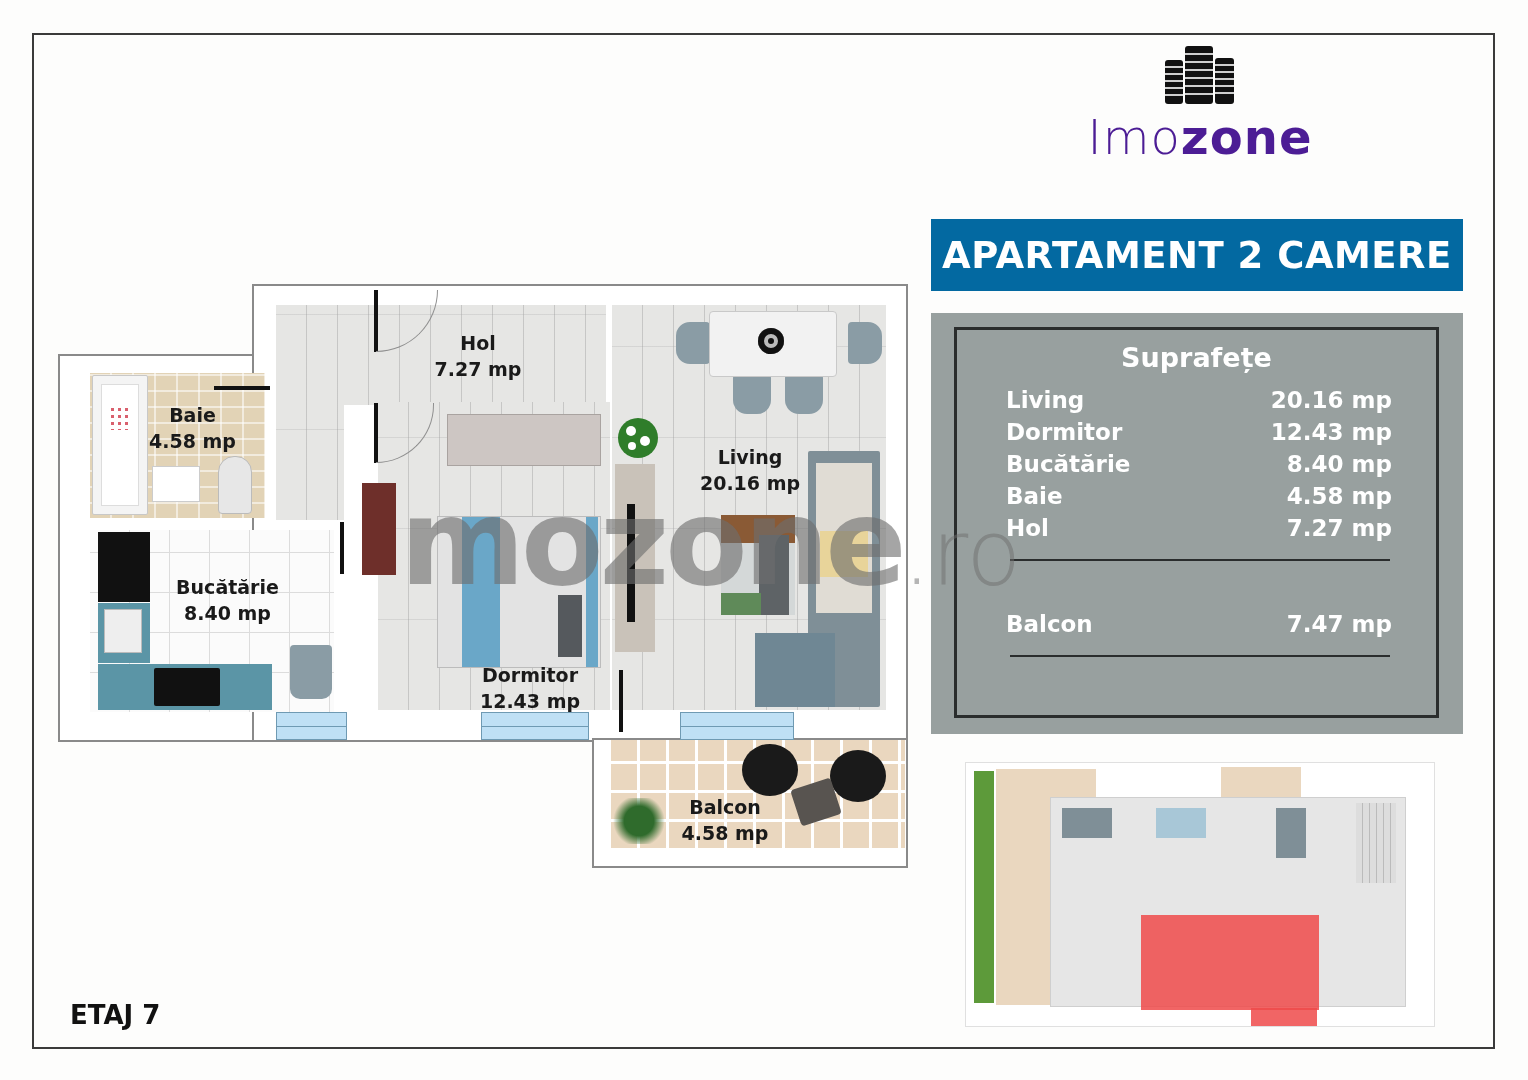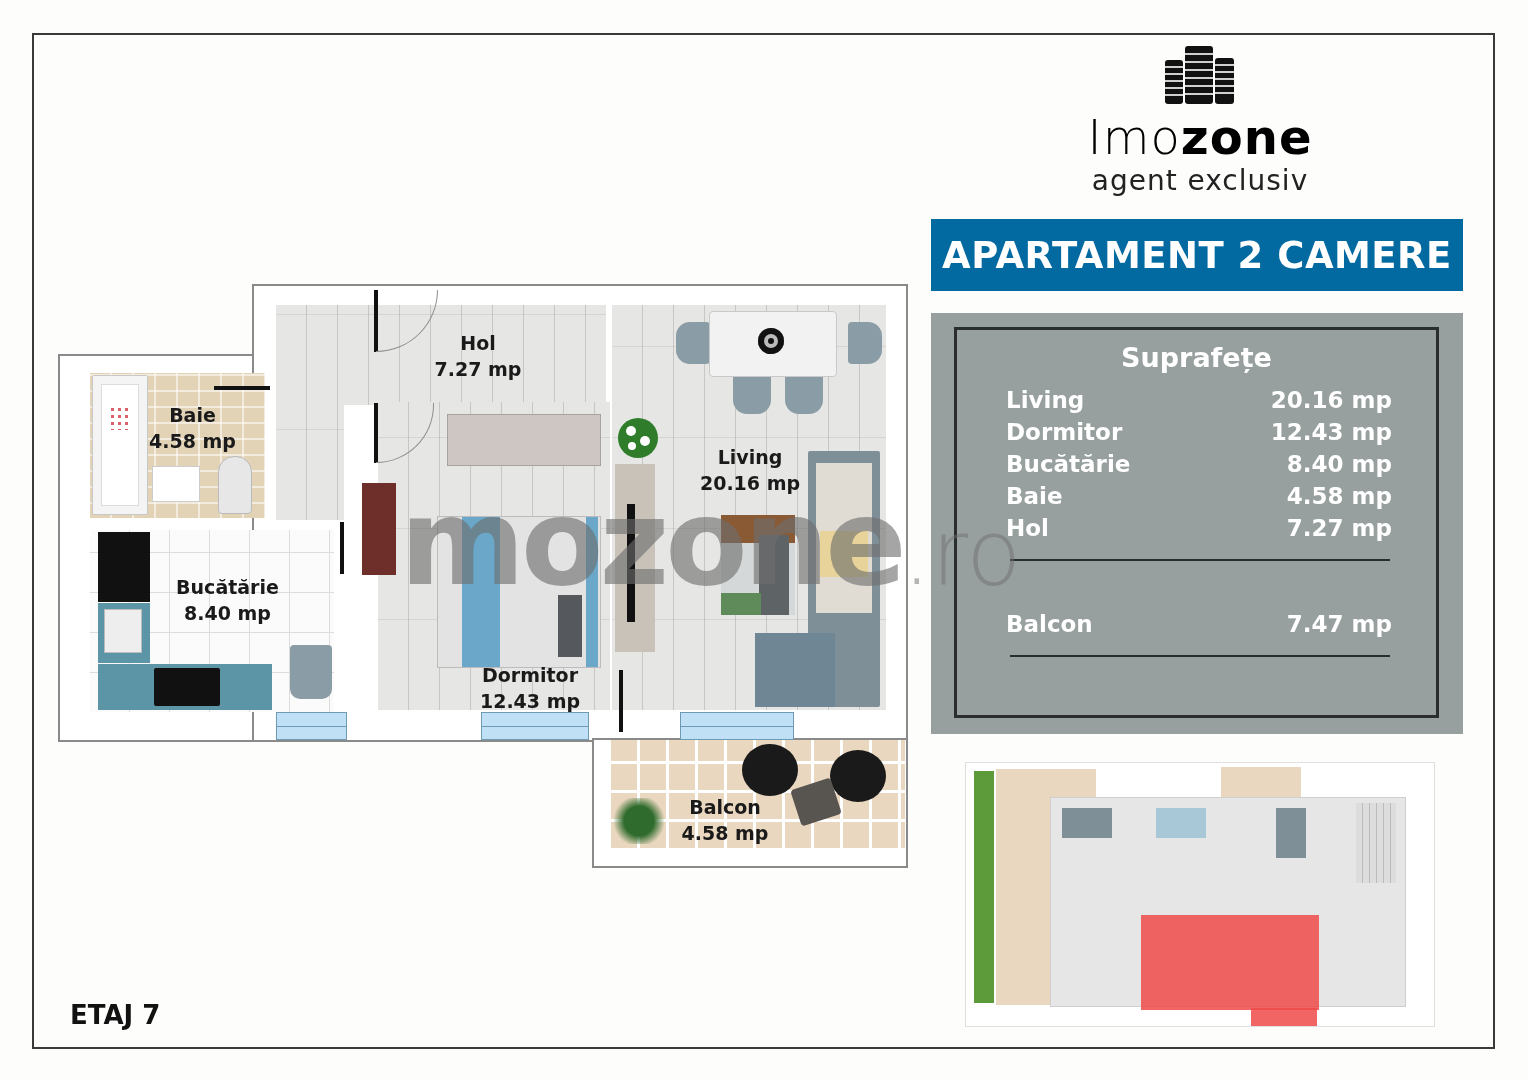--- a/index.html
+++ b/index.html
@@ -11,7 +11,7 @@
   
   .logo { position: absolute; left: 1050px; top: 44px; width: 300px; text-align: center; }
   .logo-icon { display: block; margin: 0 auto; width: 74px; height: 62px; }
-  .logo-name { font-family: "DejaVu Sans", sans-serif; font-size: 48px; letter-spacing: 1px; color: #000000; line-height: 50px; margin-top: 6px; }
+  .logo-name { font-family: "DejaVu Sans", sans-serif; font-size: 48px; letter-spacing: 1px; color: #4c1d95; line-height: 50px; margin-top: 6px; }
   .logo-name .thin { font-weight: 300; }
   .logo-name .bold { font-weight: 700; }
   .logo-tag { font-family: "DejaVu Sans", sans-serif; font-size: 28px; color: #222; letter-spacing: 1px; margin-top: 2px; line-height: 34px; }

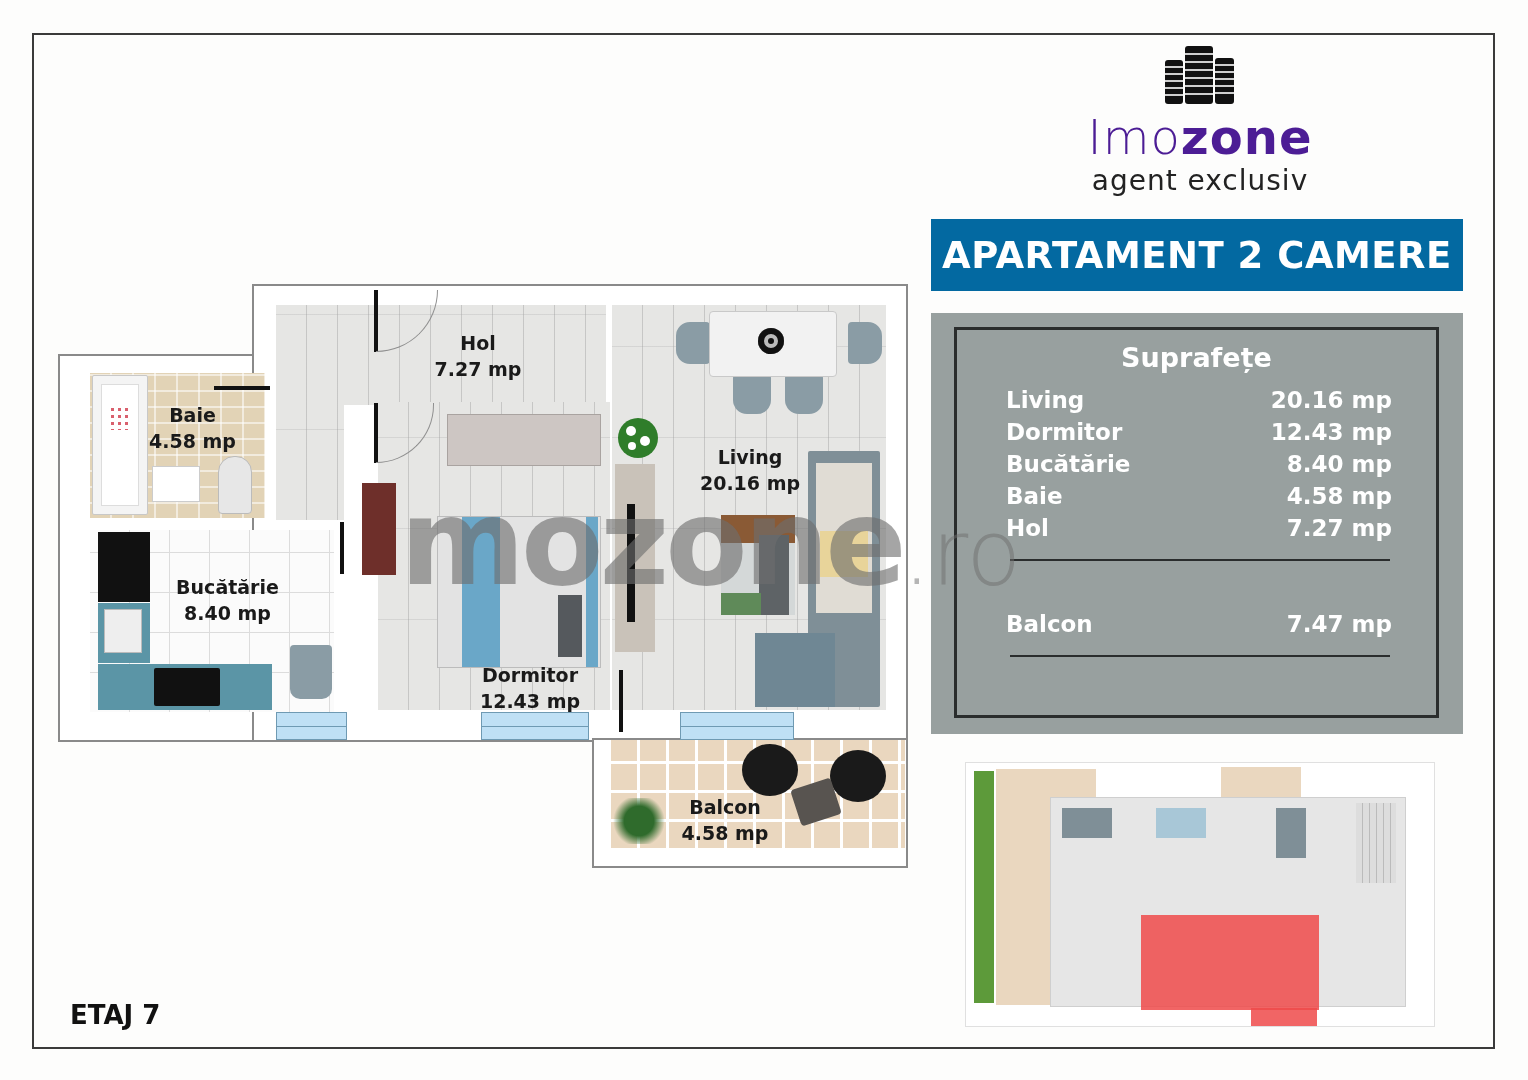--- a/index.html
+++ b/index.html
@@ -109,7 +109,6 @@
   <div class="logo-name">
     <span class="thin">Imo</span><span class="bold">zone</span>
   </div>
-  <div class="logo-tag">agent exclusiv</div>
 </div>
 
 <div class="title-banner">

